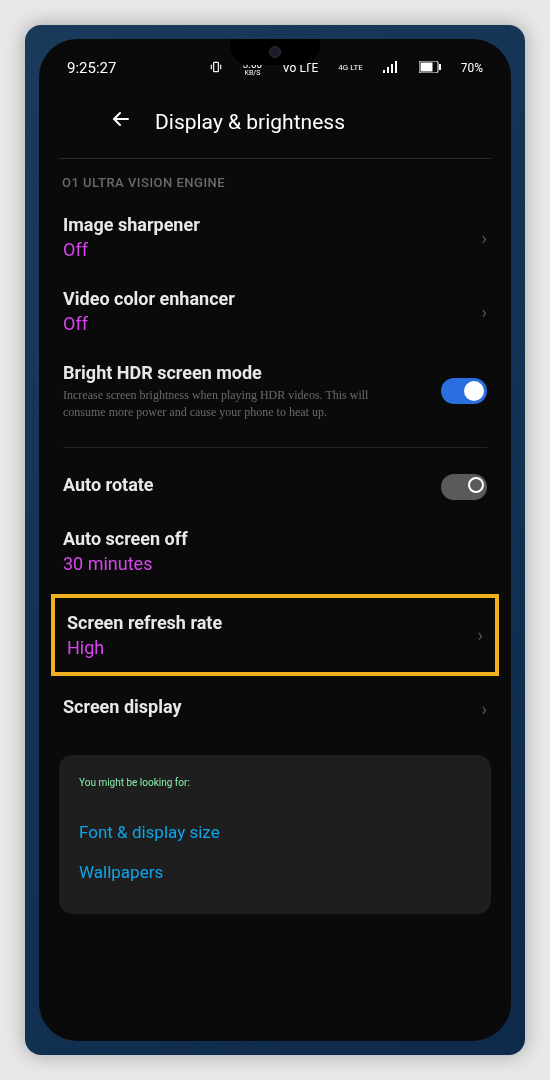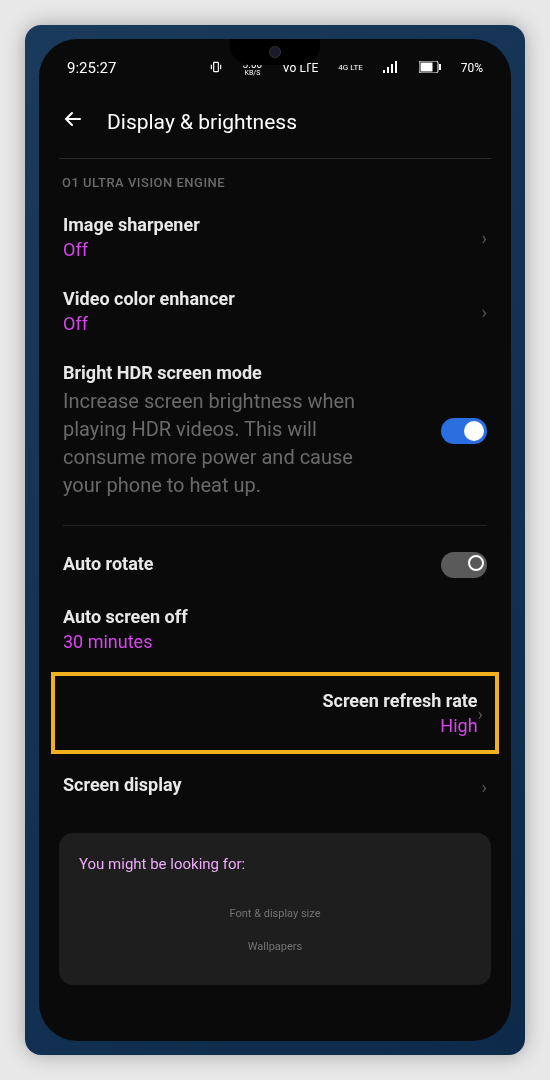--- a/index.html
+++ b/index.html
@@ -71,6 +71,7 @@
     align-items: center;
     padding: 18px 22px 22px 22px;
     gap: 22px;
+    margin-left: 48px;
   }
   .back-arrow {
     color: #fff;

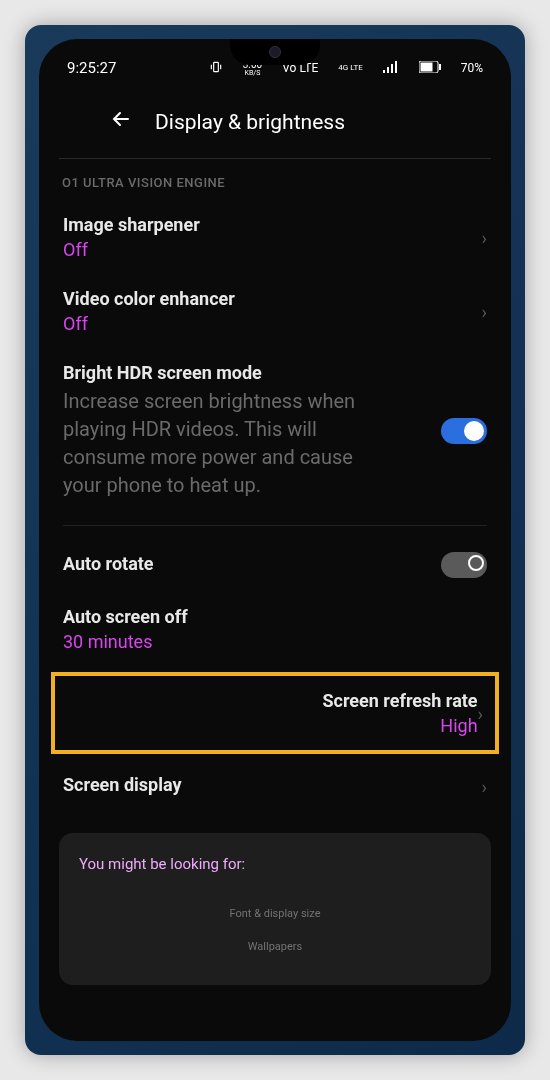--- a/index.html
+++ b/index.html
@@ -114,10 +114,11 @@
   }
   .setting-desc {
     color: #6a6a6a;
-    font-size: 20px;
+    font-size: 12px;
     line-height: 1.4;
     margin-top: 4px;
     max-width: 320px;
+    font-family: Liberation Serif, serif;
   }
   .chevron {
     color: #555;

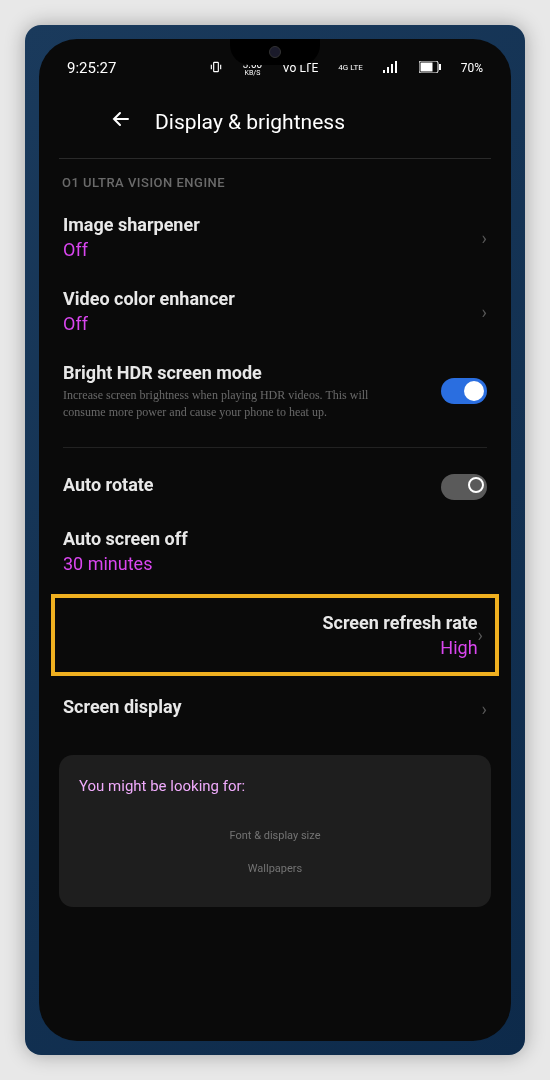--- a/index.html
+++ b/index.html
@@ -149,7 +149,6 @@
     border: 4px solid #f0b020;
     margin: 6px 12px;
     padding: 0;
-    text-align: right;
   }
   .highlight-box .setting-row {
     padding: 14px 12px;

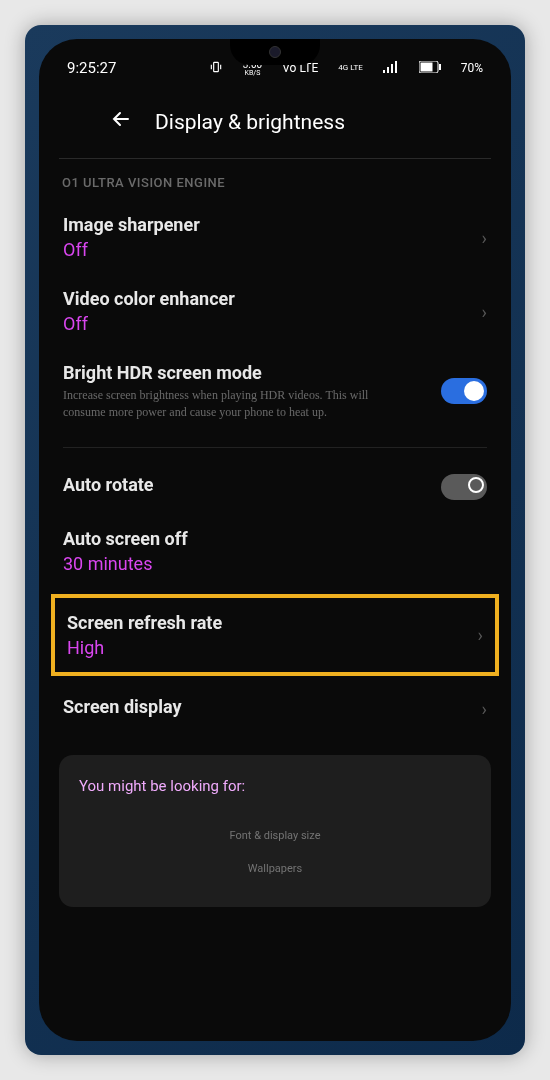--- a/index.html
+++ b/index.html
@@ -160,8 +160,8 @@
     padding: 22px 20px 22px 20px;
   }
   .suggestions-header {
-    color: #f0abfc;
-    font-size: 15px;
+    color: #86efac;
+    font-size: 10px;
     margin-bottom: 24px;
   }
   .suggestion-item {

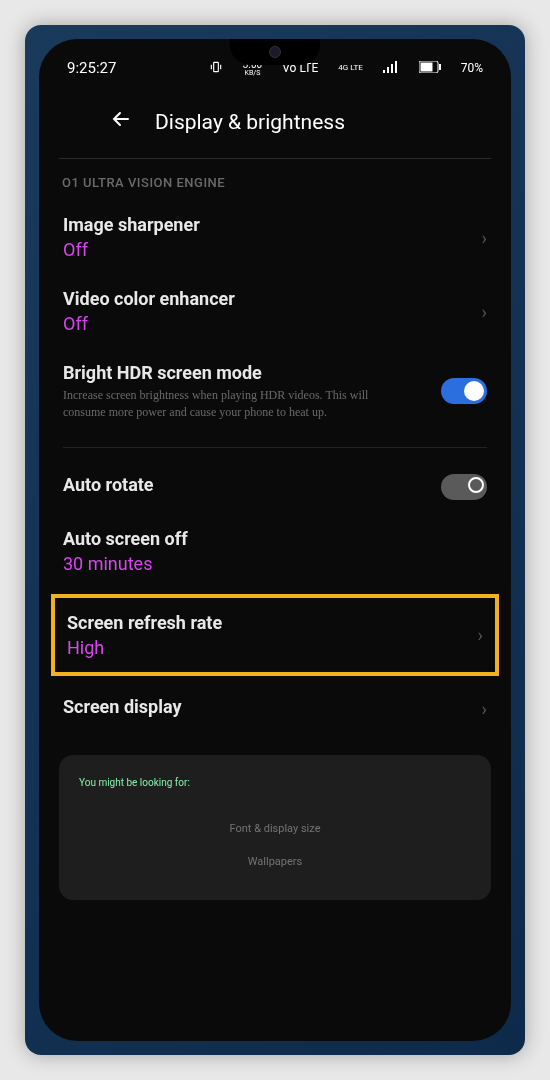--- a/index.html
+++ b/index.html
@@ -165,11 +165,10 @@
     margin-bottom: 24px;
   }
   .suggestion-item {
-    color: #737373;
-    font-size: 11px;
+    color: #0ea5e9;
+    font-size: 17px;
     padding: 10px 0;
     cursor: pointer;
-    text-align: center;
   }
   .light-divider {
     border-top: 1px solid #222;

